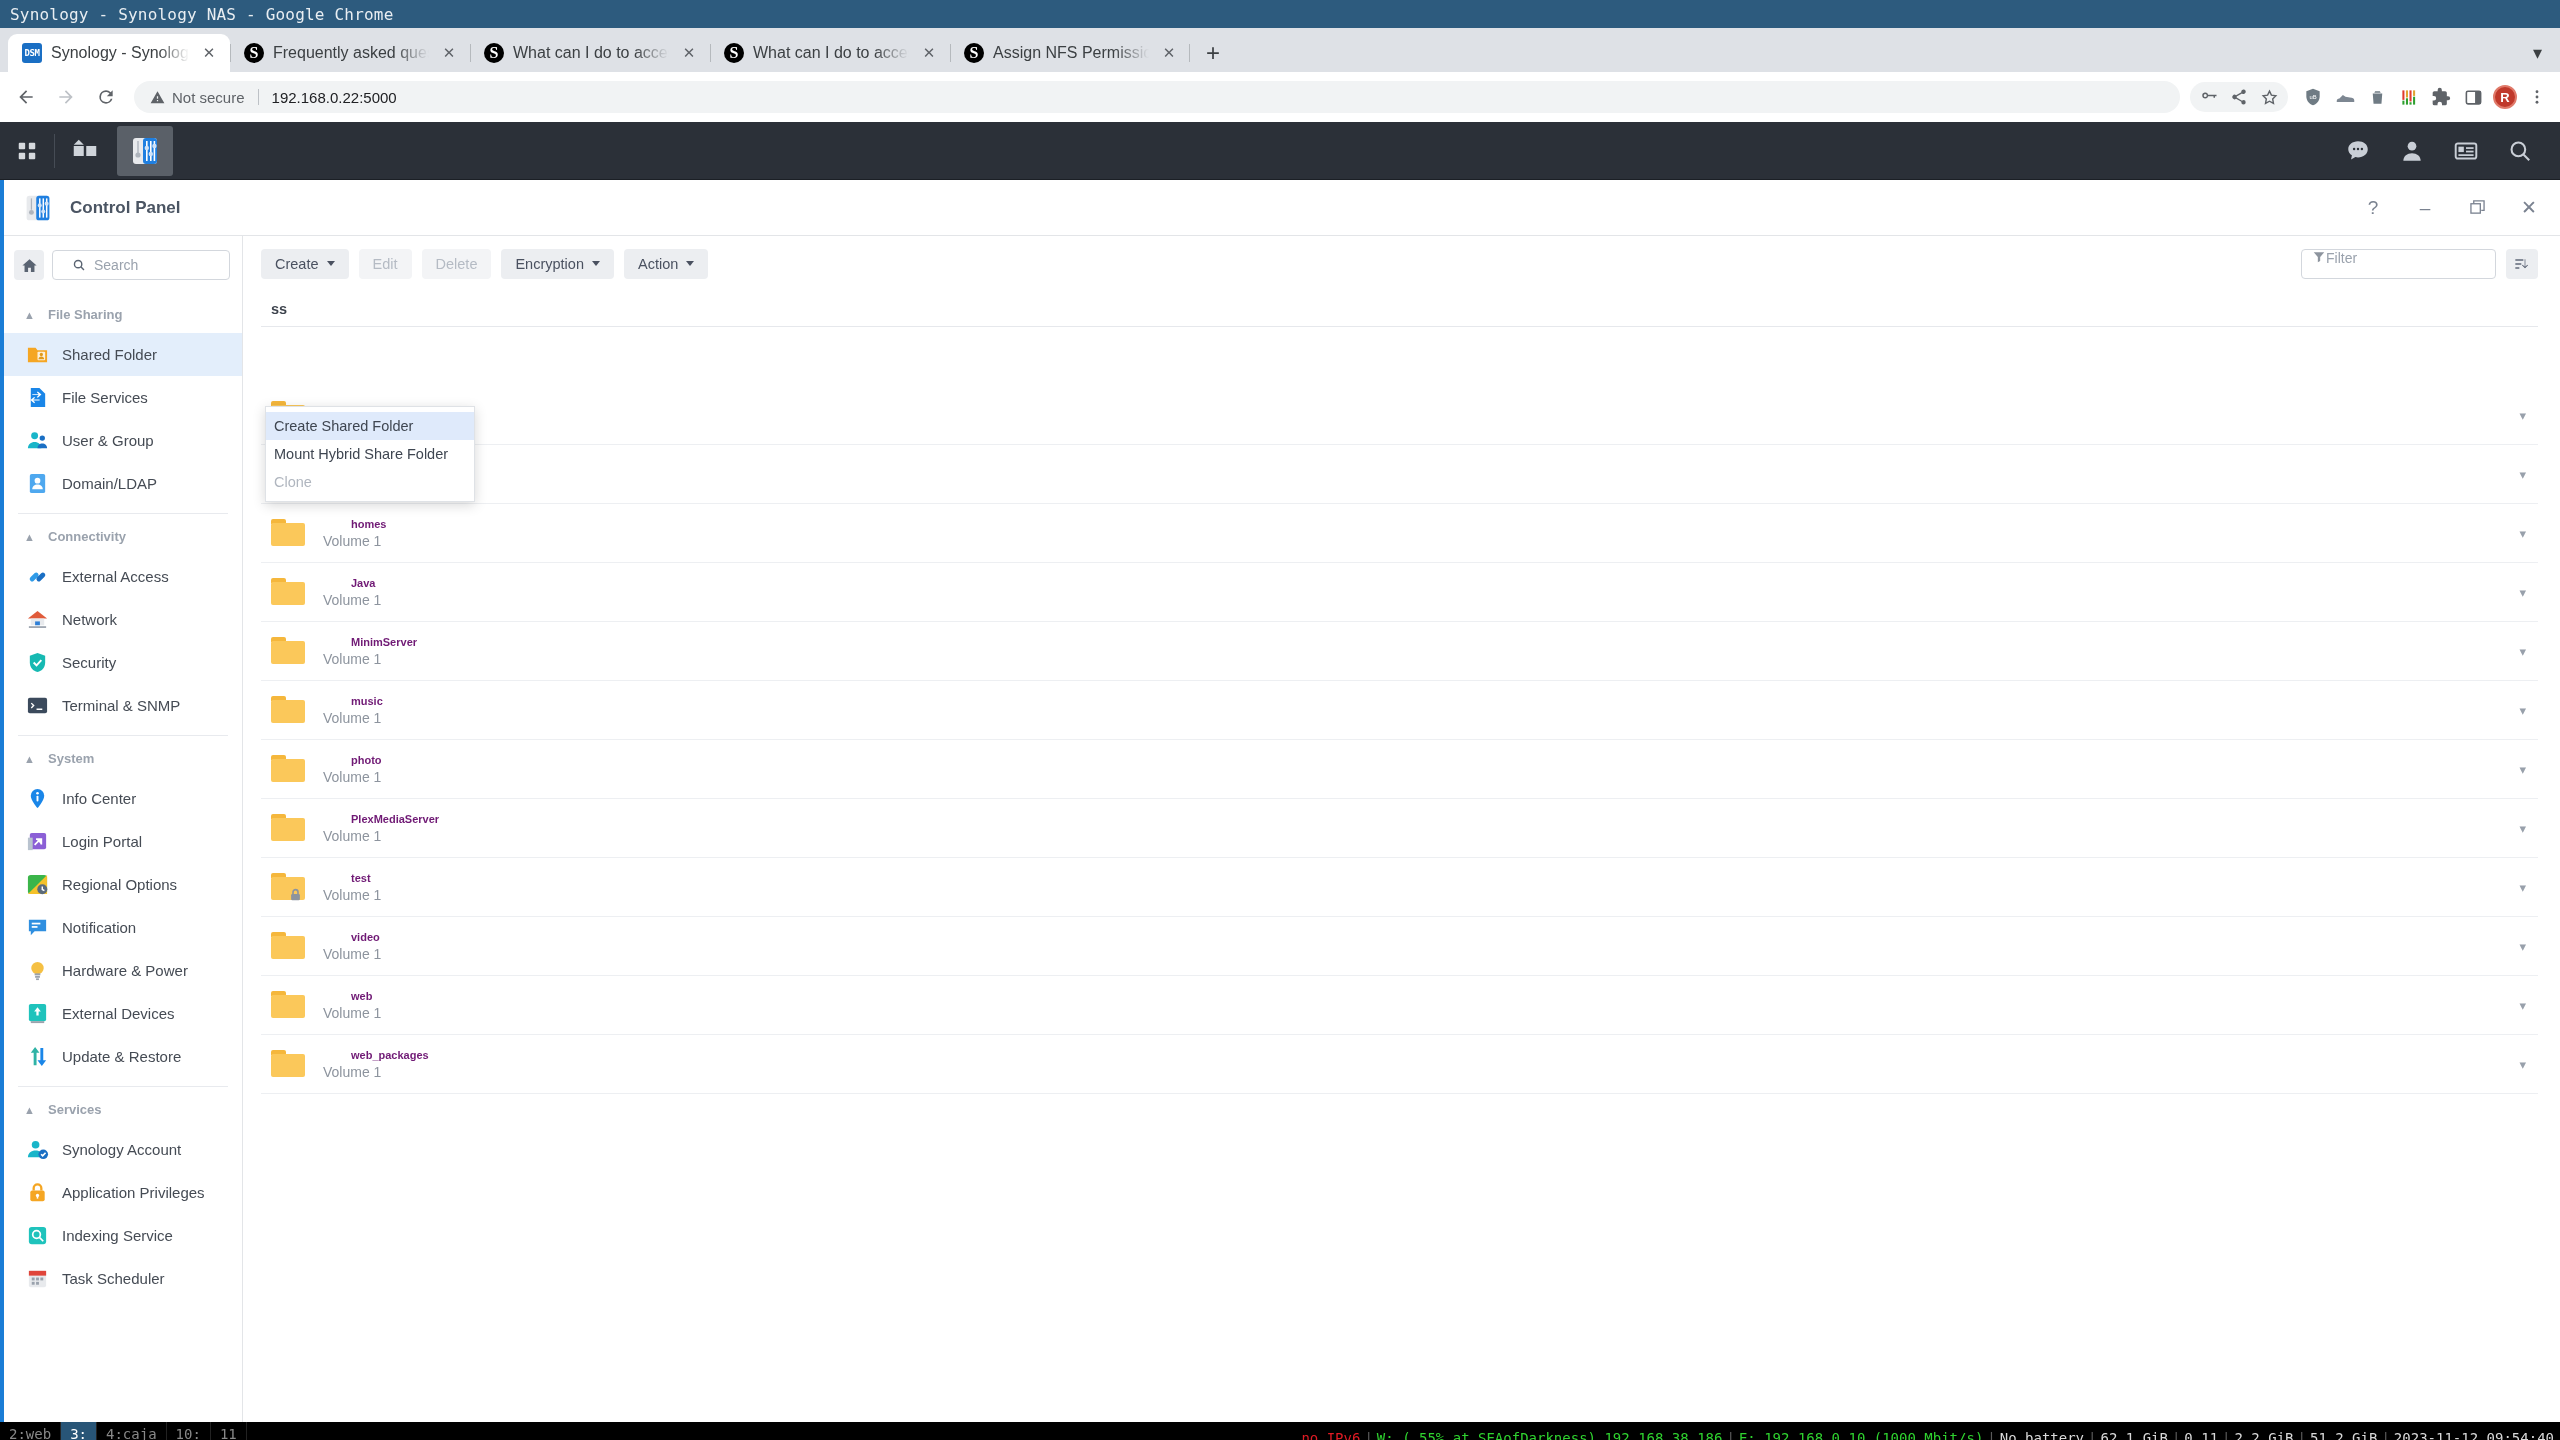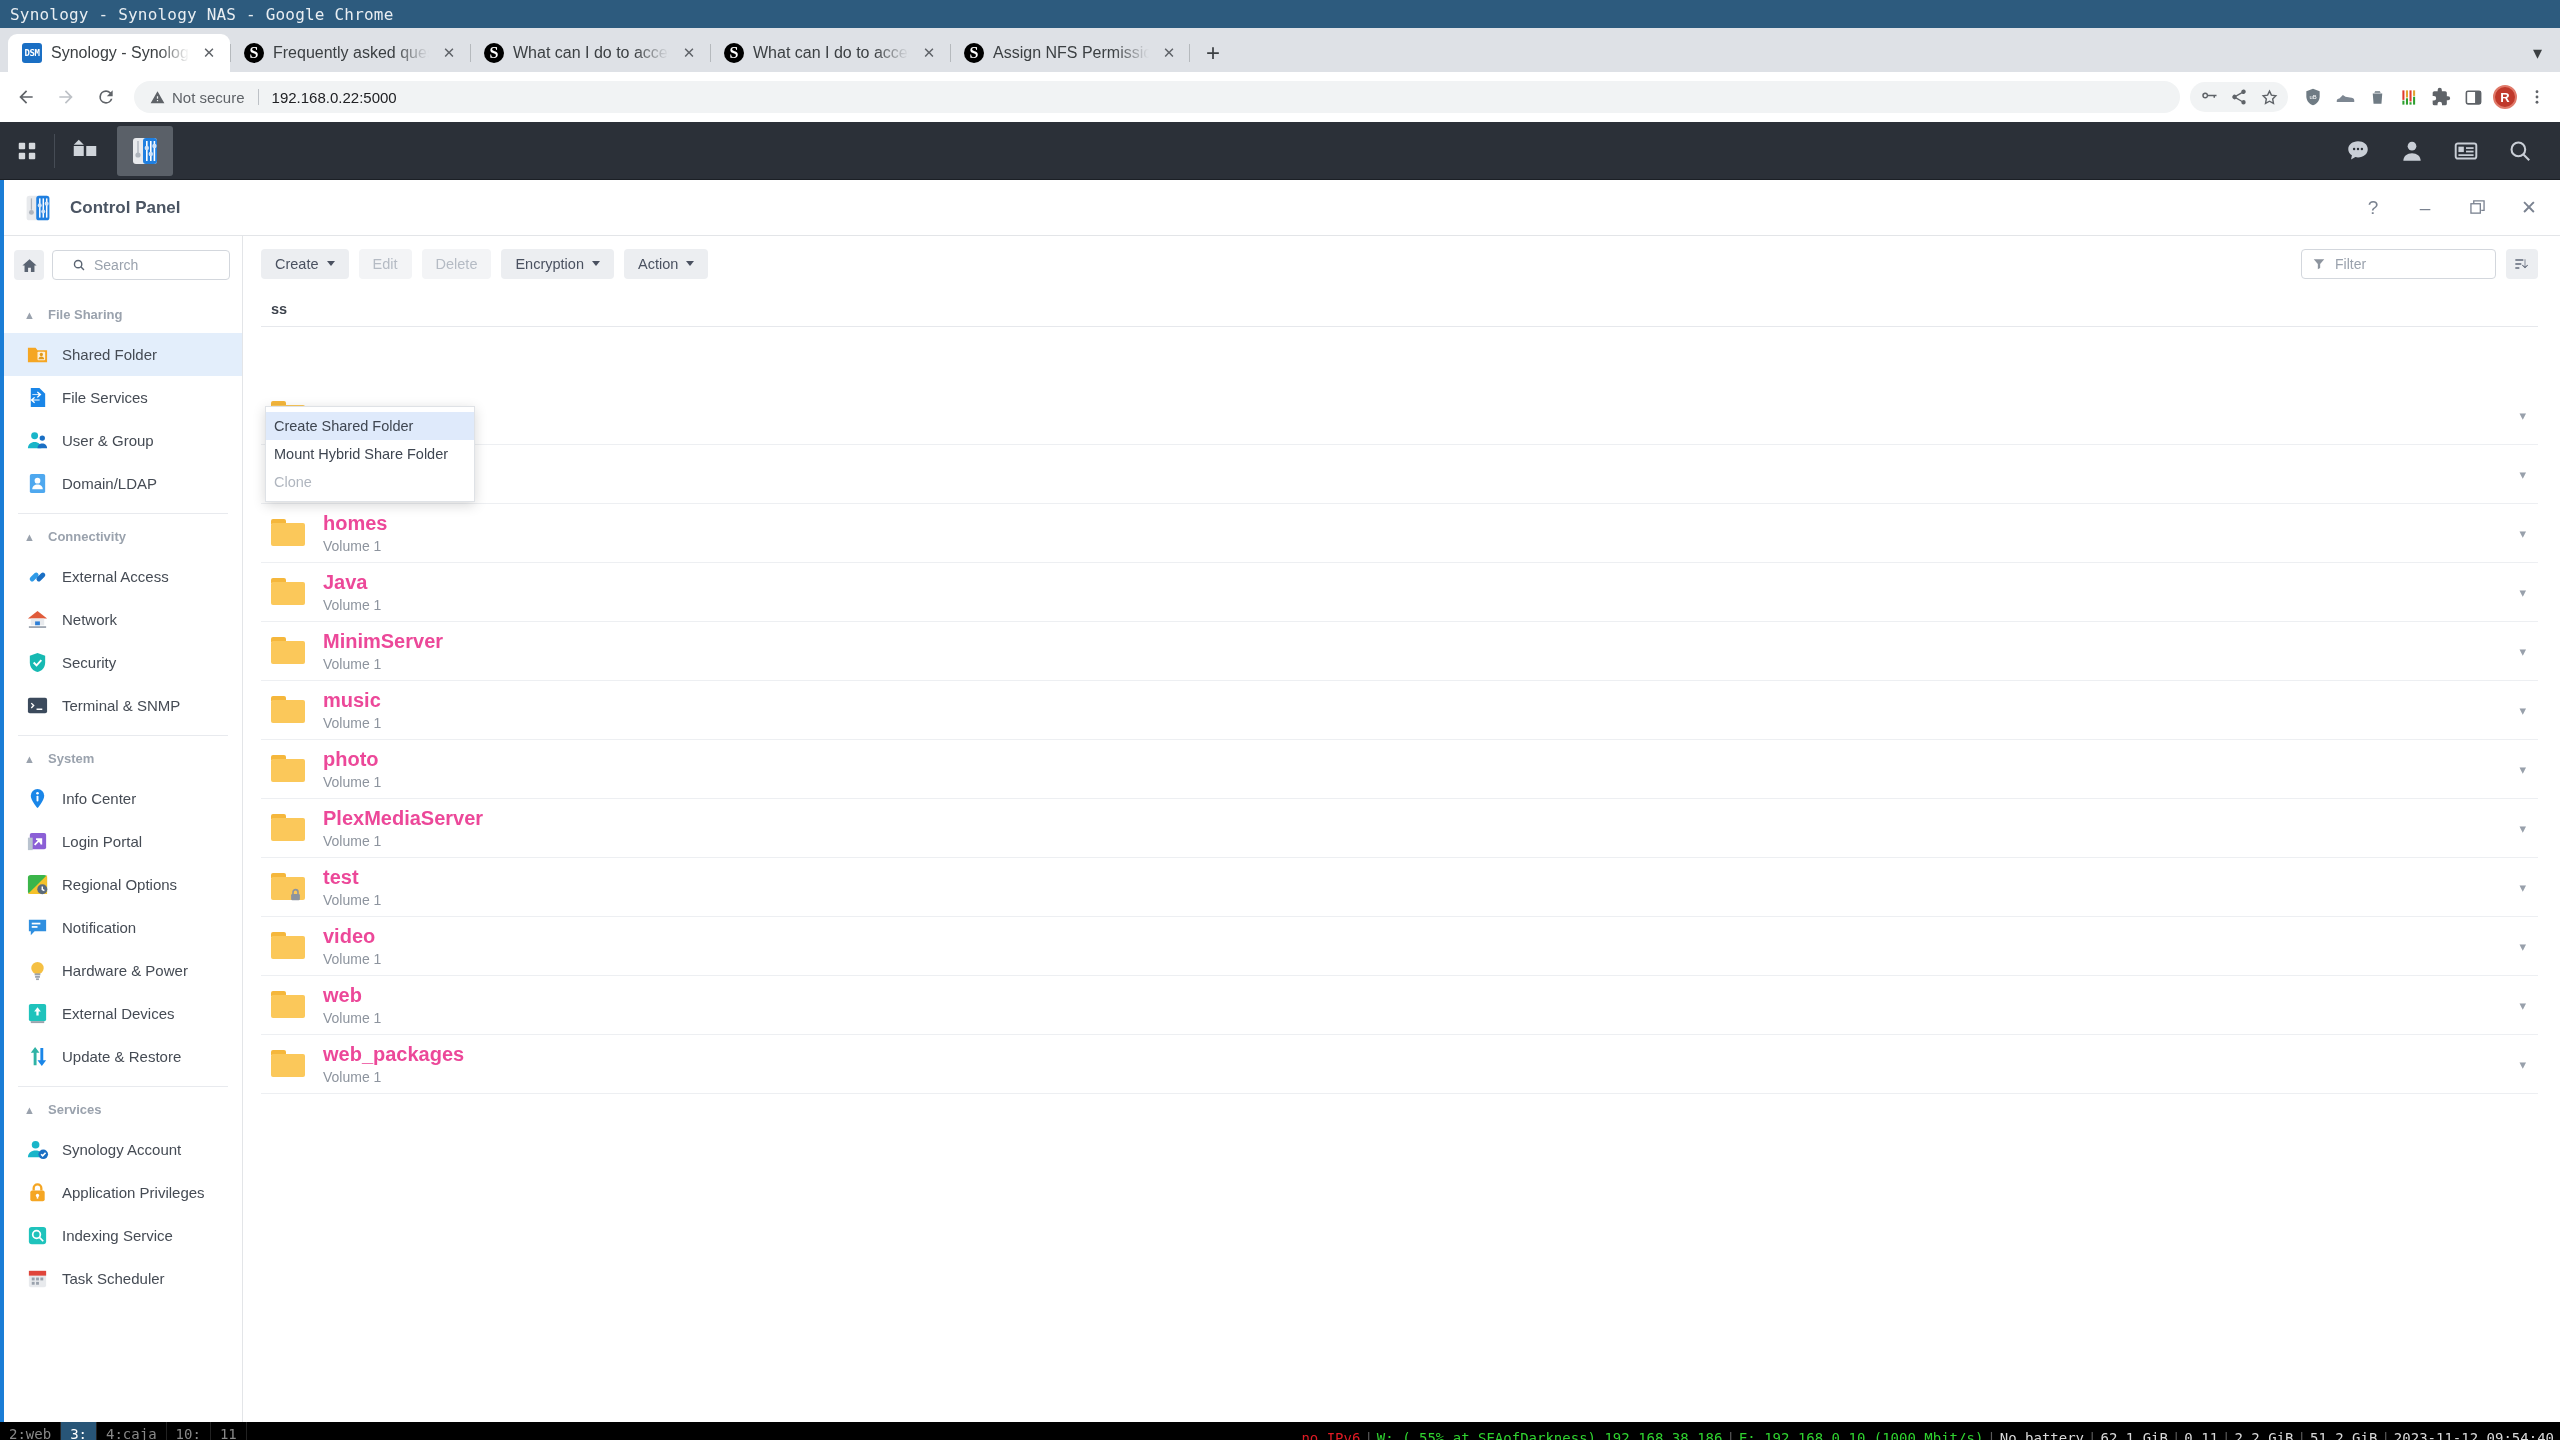--- a/index.html
+++ b/index.html
@@ -147,7 +147,7 @@
      display:inline-block;}
   .tb-spacer{ flex:1 1 auto; }
   .filter-box{ width:195px; height:30px; border:1px solid #d3d7dd; border-radius:4px;
-     display:flex; align-items:center; gap:9px; padding:0 10px; color:#9aa2ad;
+     display:flex; align-items:flex-start; padding:0 10px; color:#9aa2ad;
      font-size:14px;}
   .sortbtn{ width:32px;height:30px;border-radius:4px;background:#eceef1;
      display:flex;align-items:center;justify-content:center;color:#50586a;}

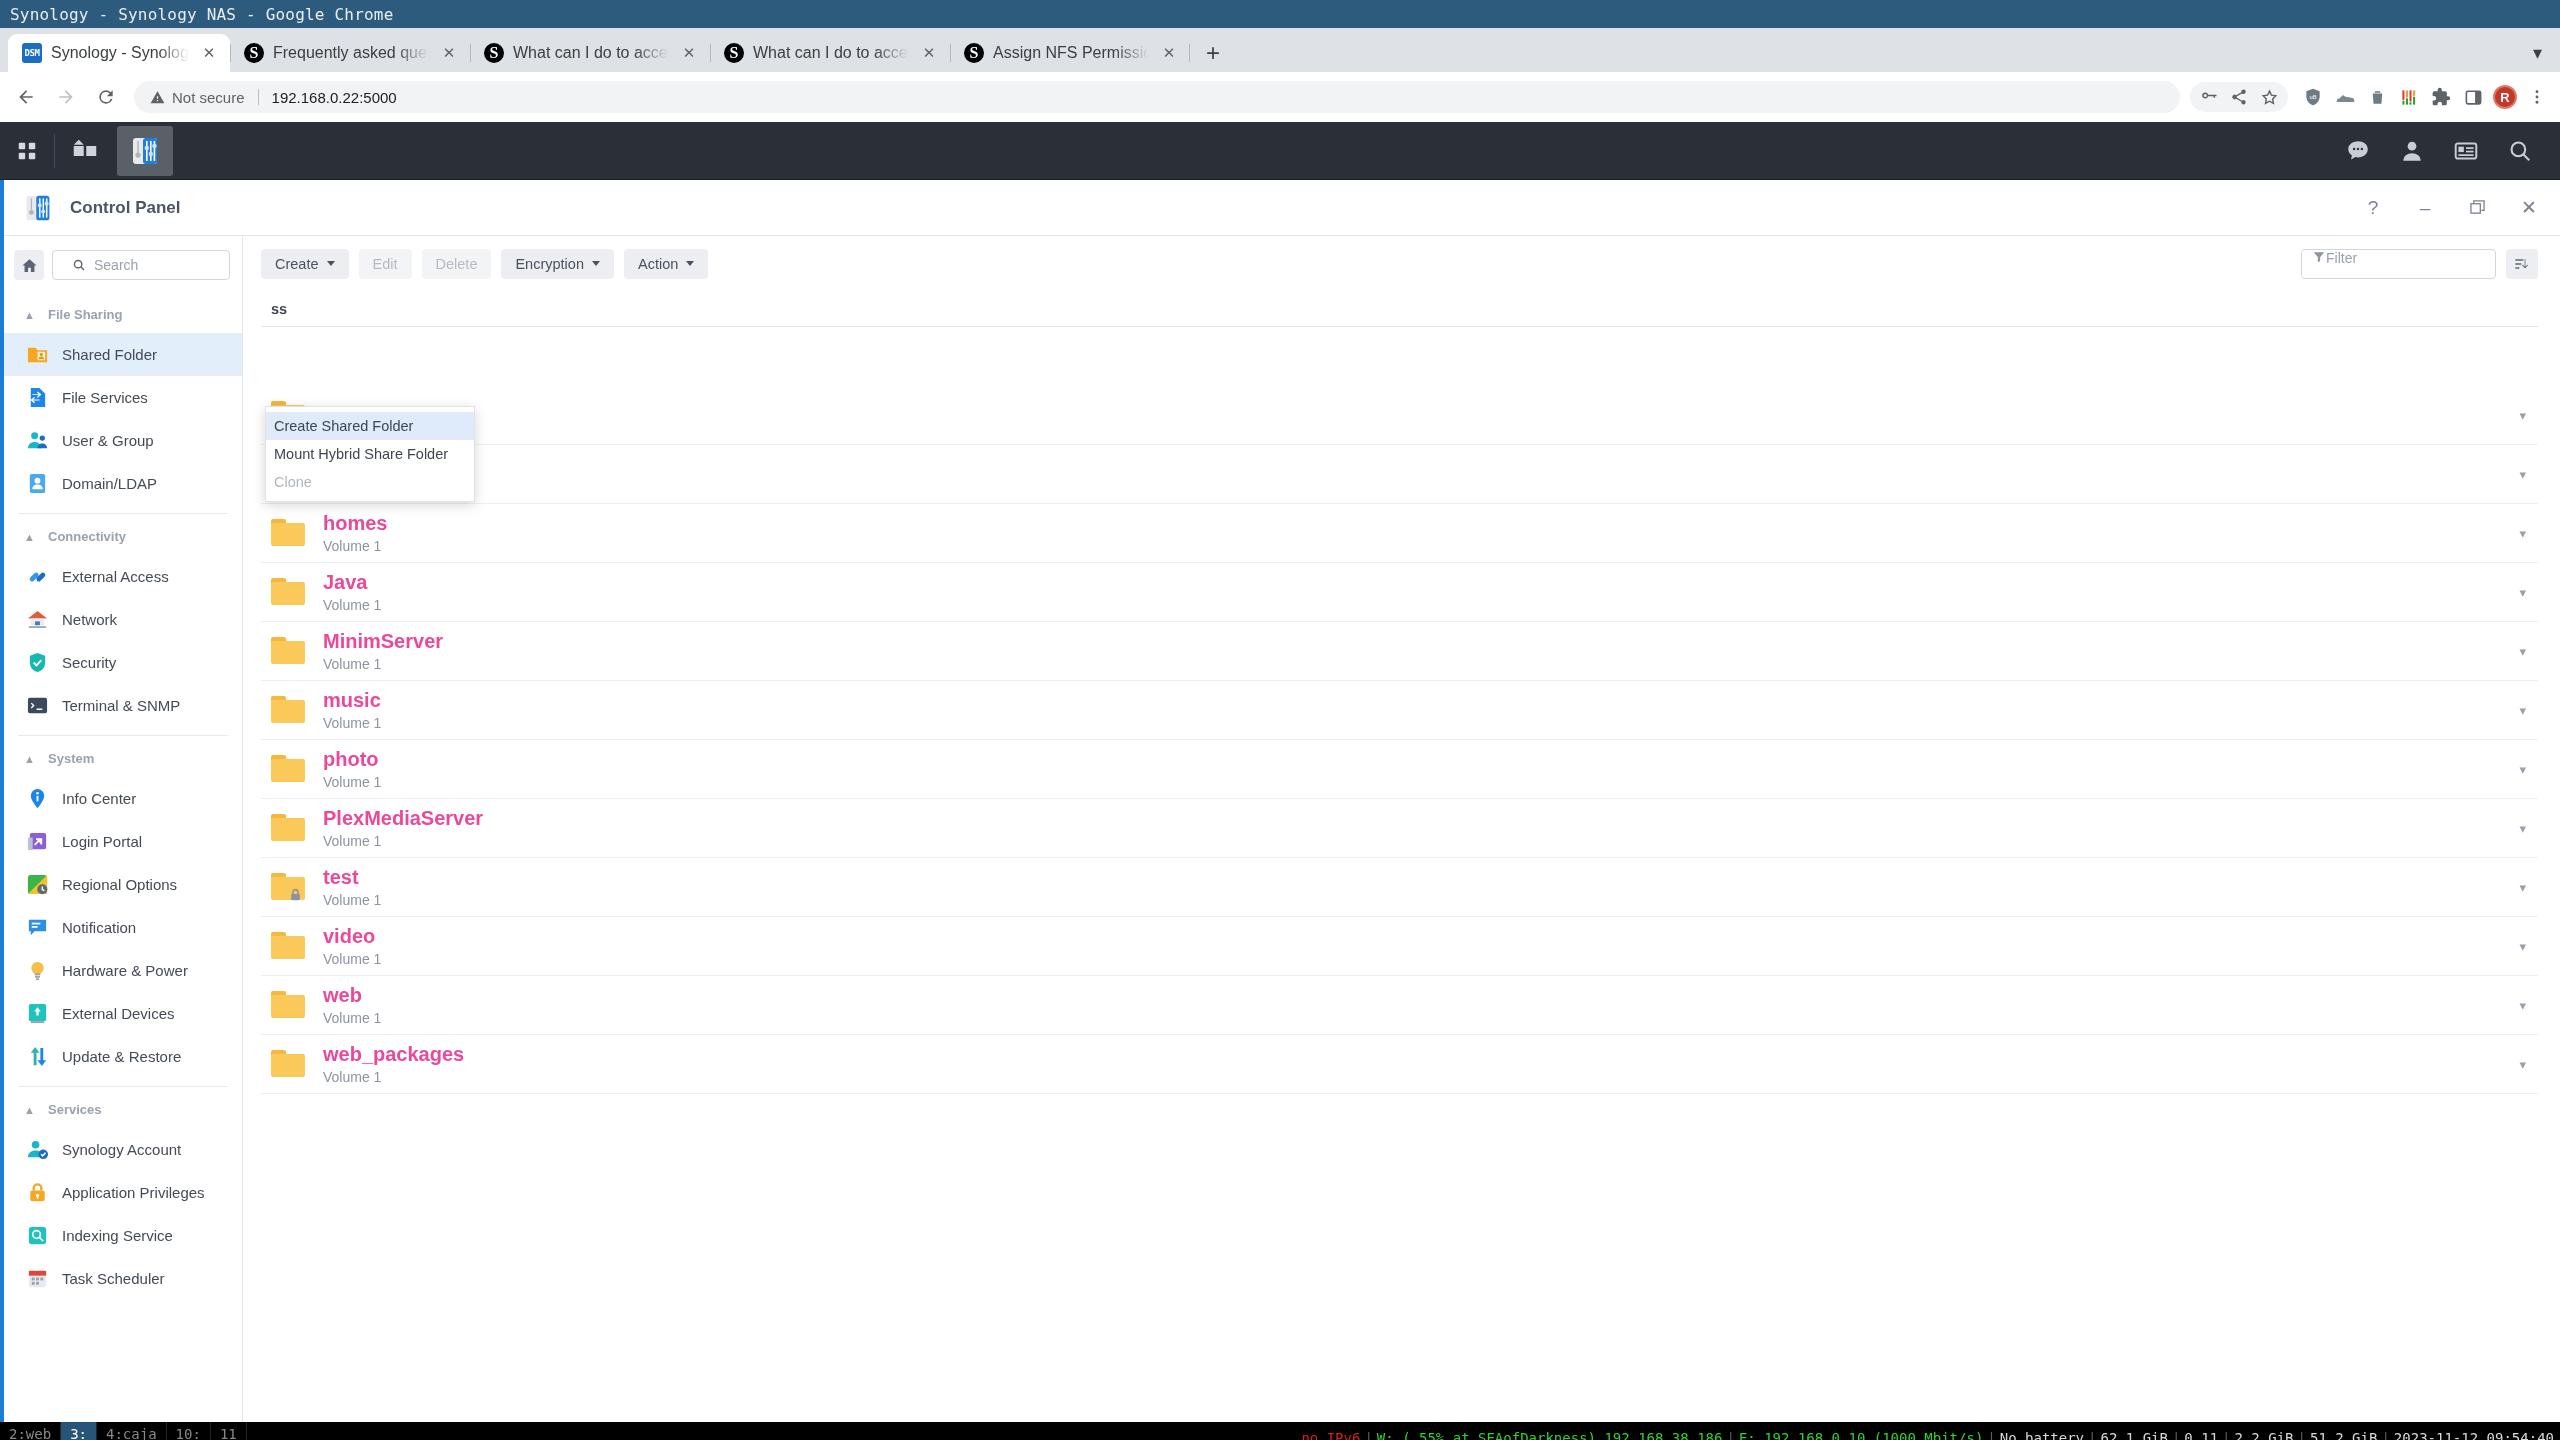--- a/index.html
+++ b/index.html
@@ -179,7 +179,7 @@
      background:#fbc85a; border-radius:2px;}
   .lockbadge{ position:absolute; left:17px; top:14px; width:15px;height:15px;}
   .row-txt{ display:flex; flex-direction:column; gap:3px; }
-  .row-name{ font-size:20px; color:#ec4899; font-weight:bold;}
+  .row-name{ font-size:11px; color:#701a75; font-weight:bold;margin-left:28px;}
   .row-vol{ font-size:14px; color:#8d949e; }
   .row-chev{ margin-left:auto; margin-right:12px; color:#98a0ab; font-size:13px;}
 

